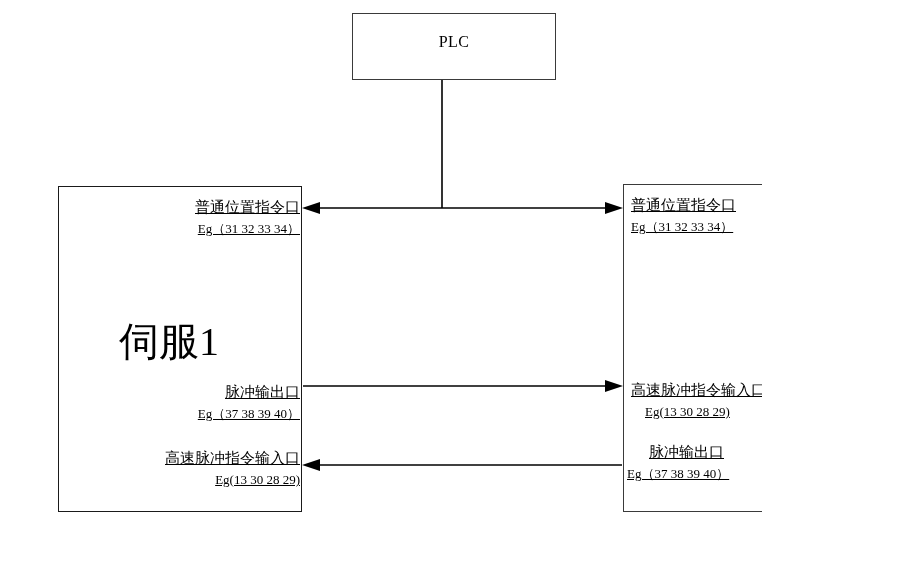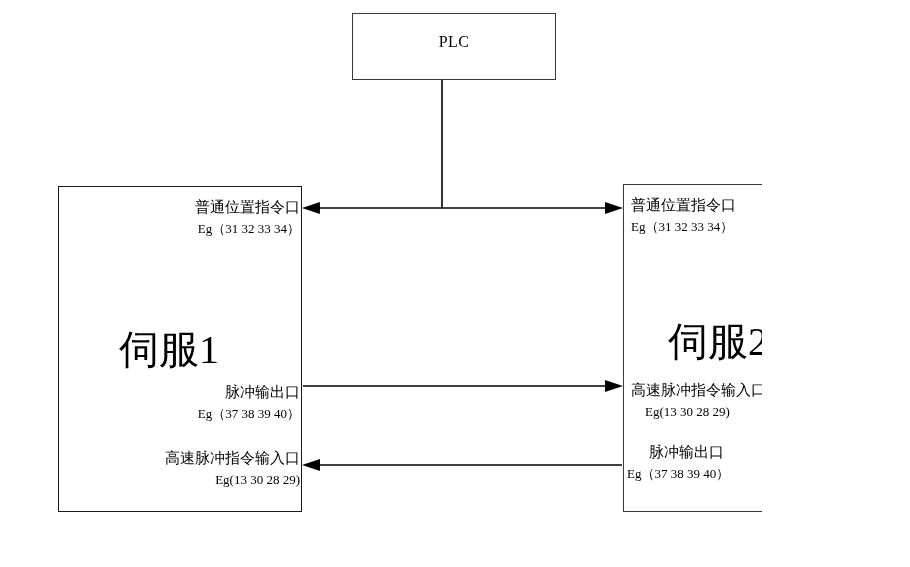--- a/index.html
+++ b/index.html
@@ -63,6 +63,7 @@
     font-size: 14.5px;
     line-height: 22px;
     white-space: nowrap;
+    text-decoration: underline;
   }
   .port-block .cn {
     display: block;

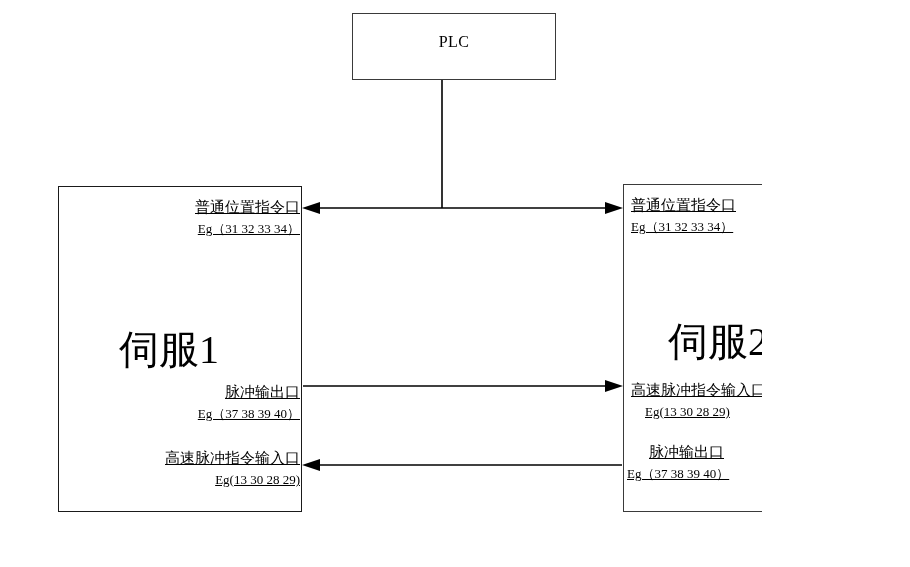--- a/index.html
+++ b/index.html
@@ -97,7 +97,7 @@
     line-height: 1;
     white-space: nowrap;
   }
-  #servo1-title { left: 119px; top: 330px; }
+  #servo1-title { left: 119px; top: 322px; }
   #servo2-title { left: 668px; top: 322px; }
 
   

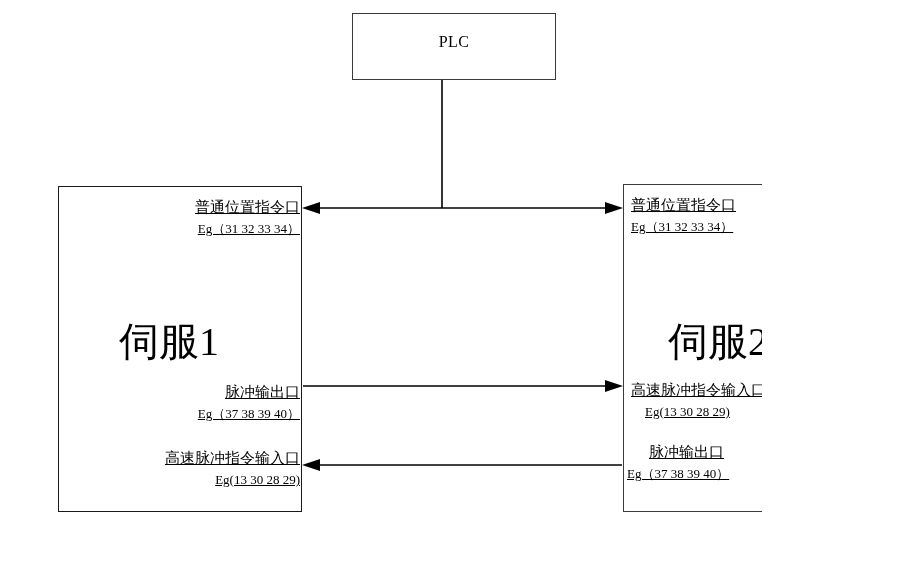--- a/index.html
+++ b/index.html
@@ -160,7 +160,6 @@
     <span class="eg">Eg（31 32 33 34）</span>
   </div>
 
-  <div class="servo-title" id="servo2-title">伺服2</div>
 
   <div class="port-block right-port" id="s2-mid-port">
     <span class="cn">高速脉冲指令输入口</span>

